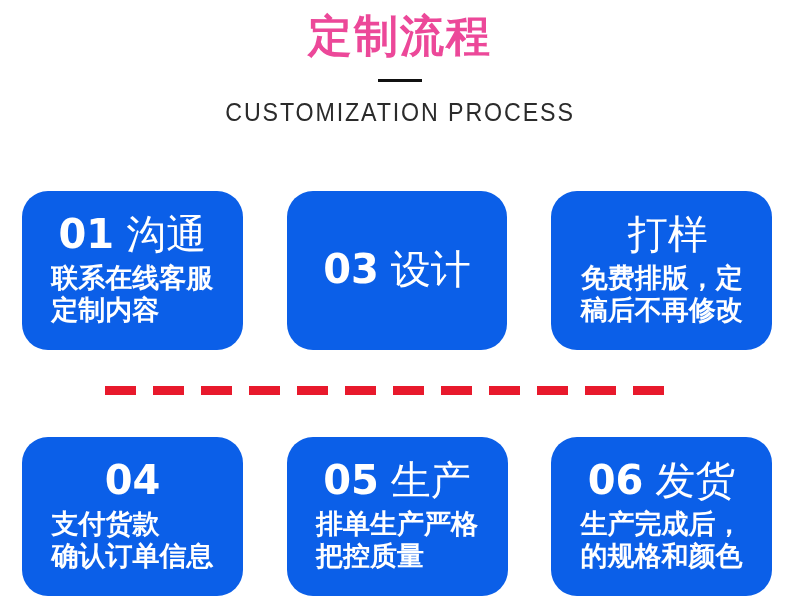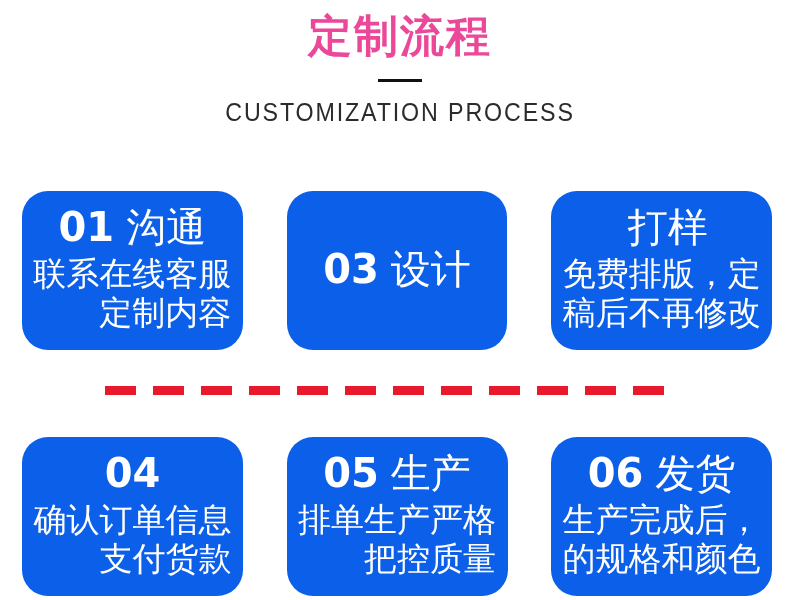--- a/index.html
+++ b/index.html
@@ -95,10 +95,10 @@
   }
   .card-desc {
     margin-top: 6px;
-    text-align: right;
-    font-size: 33px;
+    text-align: left;
+    font-size: 27px;
     line-height: 1.18;
-    font-weight: 400;
+    font-weight: 700;
     font-family: "DejaVu Sans", "Liberation Sans", sans-serif;
     letter-spacing: 0px;
   }

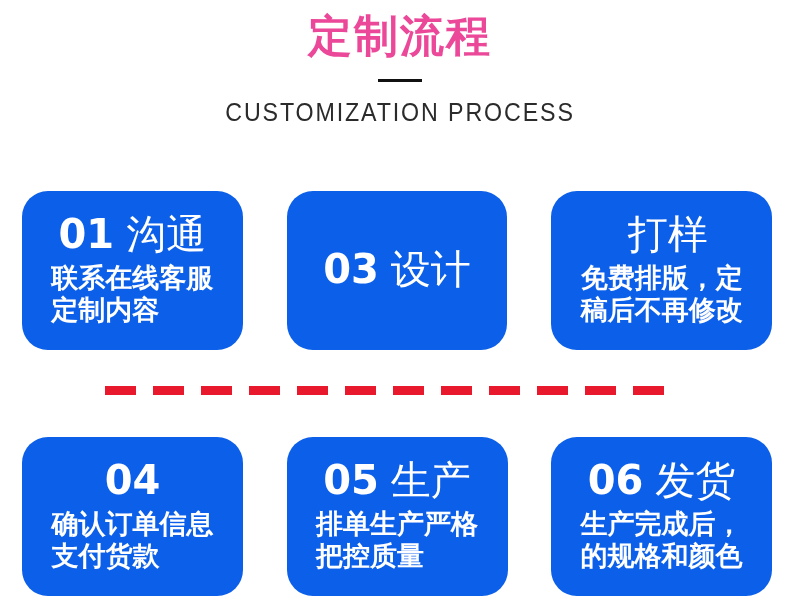--- a/index.html
+++ b/index.html
@@ -173,8 +173,8 @@
         <span class="card-num">04</span>
       </div>
       <div class="card-desc">
+        <span class="line">支付货款</span>
         <span class="line">确认订单信息</span>
-        <span class="line">支付货款</span>
       </div>
     </div>
 

